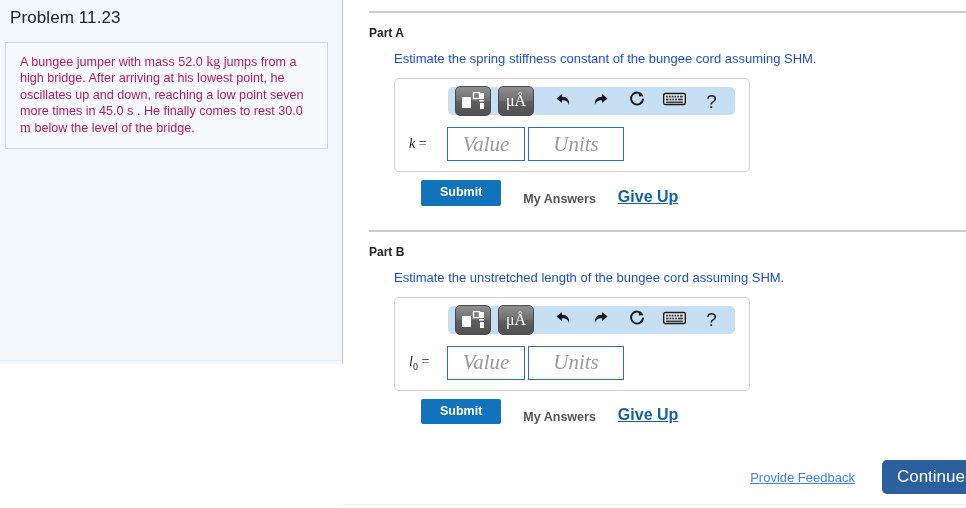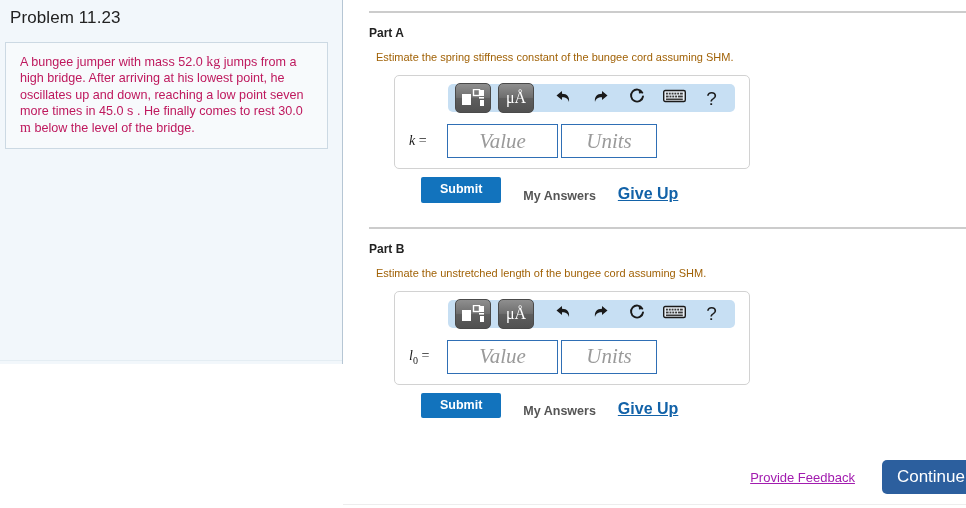--- a/index.html
+++ b/index.html
@@ -85,9 +85,9 @@
     margin: 13px 0 0 26px;
   }
   .part-question {
-    font-size: 11px;
-    color: #a16207;
-    margin: 11px 0 0 33px;
+    font-size: 13px;
+    color: #1d4ed8;
+    margin: 11px 0 0 51px;
   }
 
   

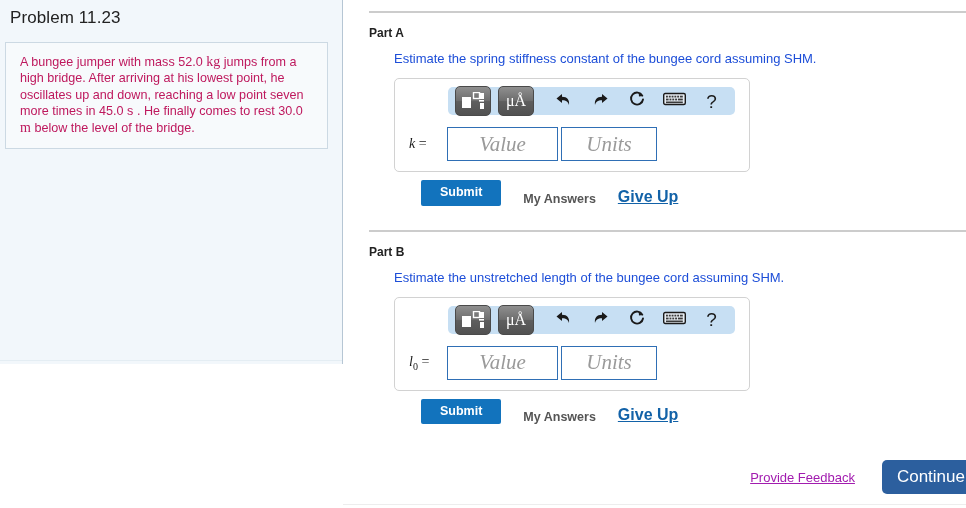--- a/index.html
+++ b/index.html
@@ -182,7 +182,7 @@
     background: #ffffff;
     cursor: text;
   }
-  .field.value { width: 111px; margin-right: 3px; }
+  .field.value { width: 78px; margin-right: 3px; }
   .field.units { width: 96px; }
 
   .action-row {

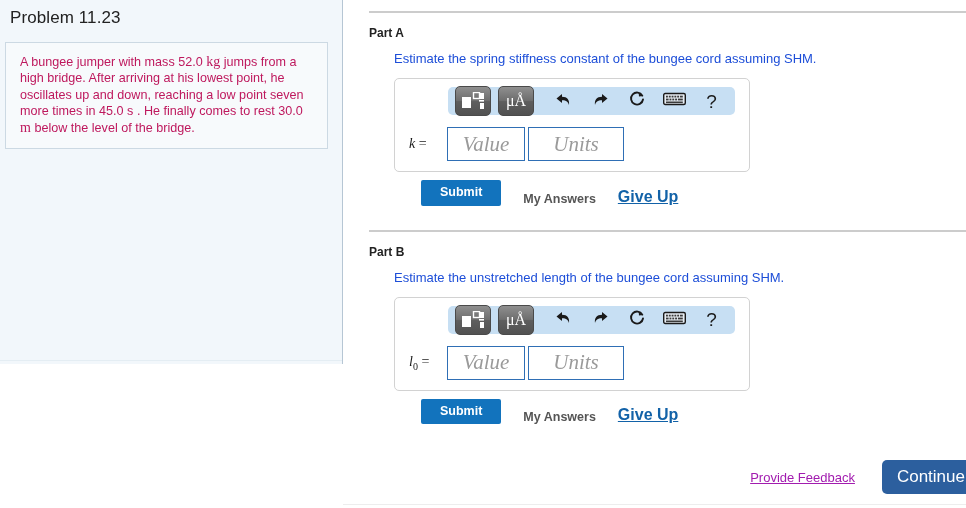--- a/index.html
+++ b/index.html
@@ -227,7 +227,7 @@
     align-items: center;
   }
   .feedback-link {
-    color: #a21caf;
+    color: #3b82f6;
     font-size: 13px;
     text-decoration: underline;
     cursor: pointer;

